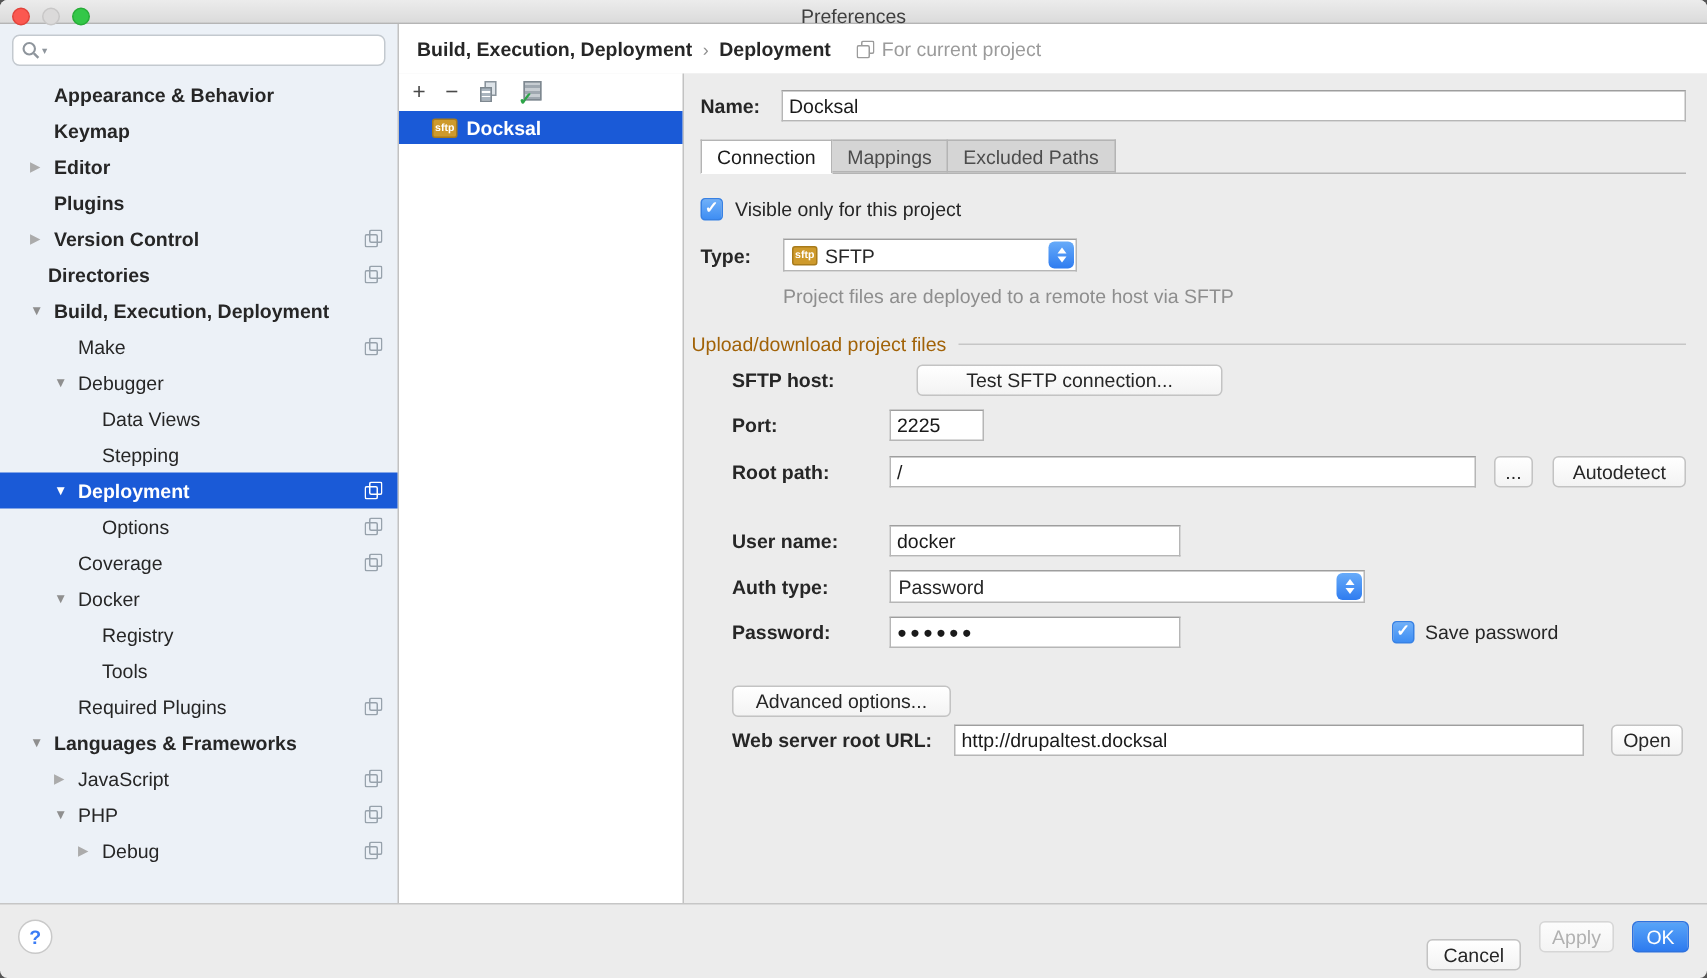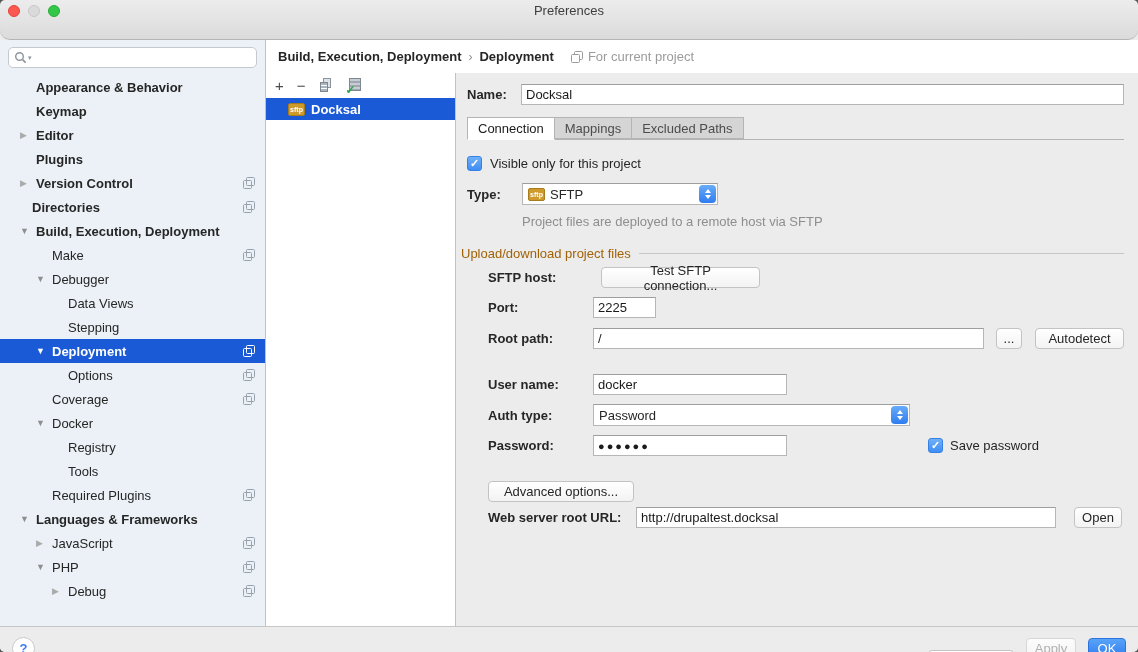--- a/index.html
+++ b/index.html
@@ -10,7 +10,7 @@
     background:#ECECEC; overflow:hidden; border-radius:5px;
   }
   
-  .titlebar { height:40px; background:linear-gradient(#ECECEC,#DBDBDB); border-bottom:1px solid #B5B5B5; position:relative;border-radius:10px; }
+  .titlebar { height:16px; background:linear-gradient(#ECECEC,#DBDBDB); border-bottom:1px solid #B5B5B5; position:relative; }
   .traffic { position:absolute; left:8px; top:5px; display:flex; gap:8px; }
   .light { width:12px; height:12px; border-radius:50%; }
   .light.red { background:#FB5850; border:1px solid #E1443C; }

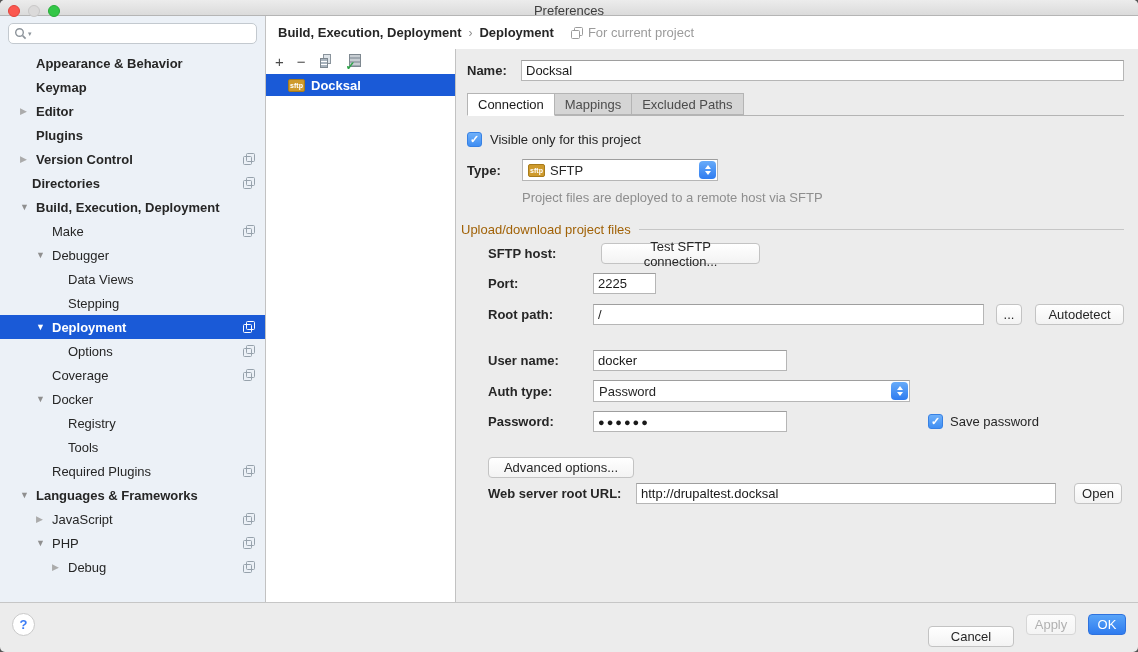--- a/index.html
+++ b/index.html
@@ -364,7 +364,7 @@
 
           <div class="row grid-row host-row">
             <span class="flabel">SFTP host:</span>
-            <button class="btn" style="margin-left:8px; width:159px;">Test SFTP connection...</button>
+            <button class="btn" style="margin-left:18px; width:204px;">Test SFTP connection...</button>
           </div>
 
           <div class="row grid-row port-row">

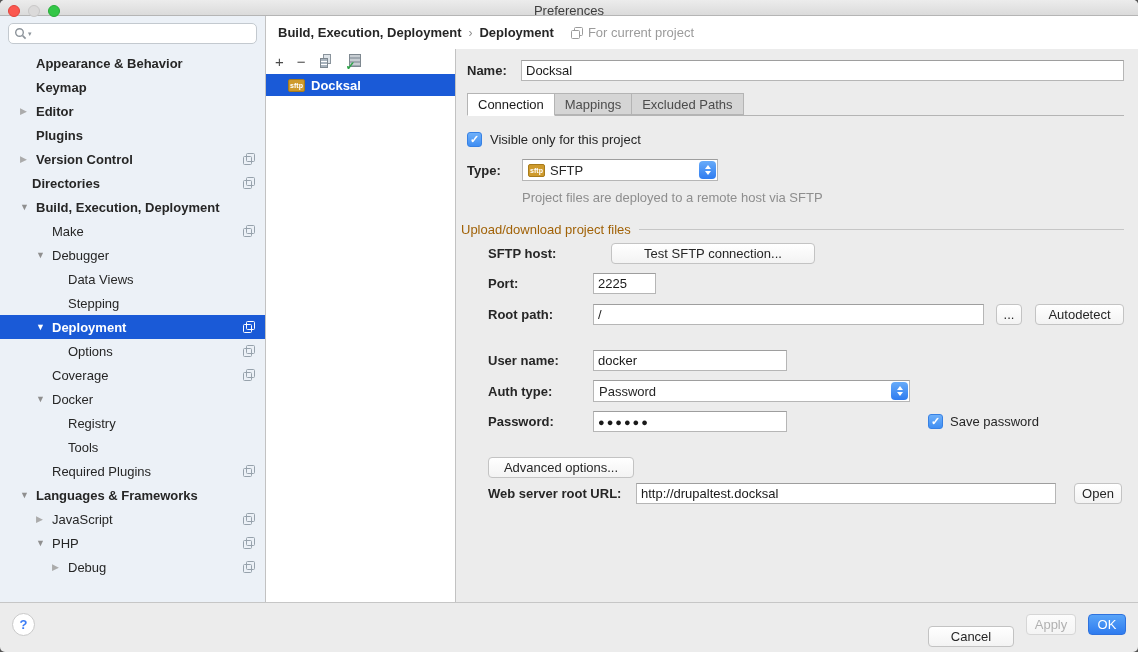--- a/index.html
+++ b/index.html
@@ -421,7 +421,7 @@
   <div class="footer">
     <div class="help-btn">?</div>
     <div class="spacer"></div>
-    <button class="btn" style="width:86px;margin-top:24px;">Cancel</button>
+    <button class="btn" style="width:63px;margin-top:24px;">Cancel</button>
     <button class="btn disabled" style="width:50px;">Apply</button>
     <button class="btn primary" style="width:38px;">OK</button>
   </div>

